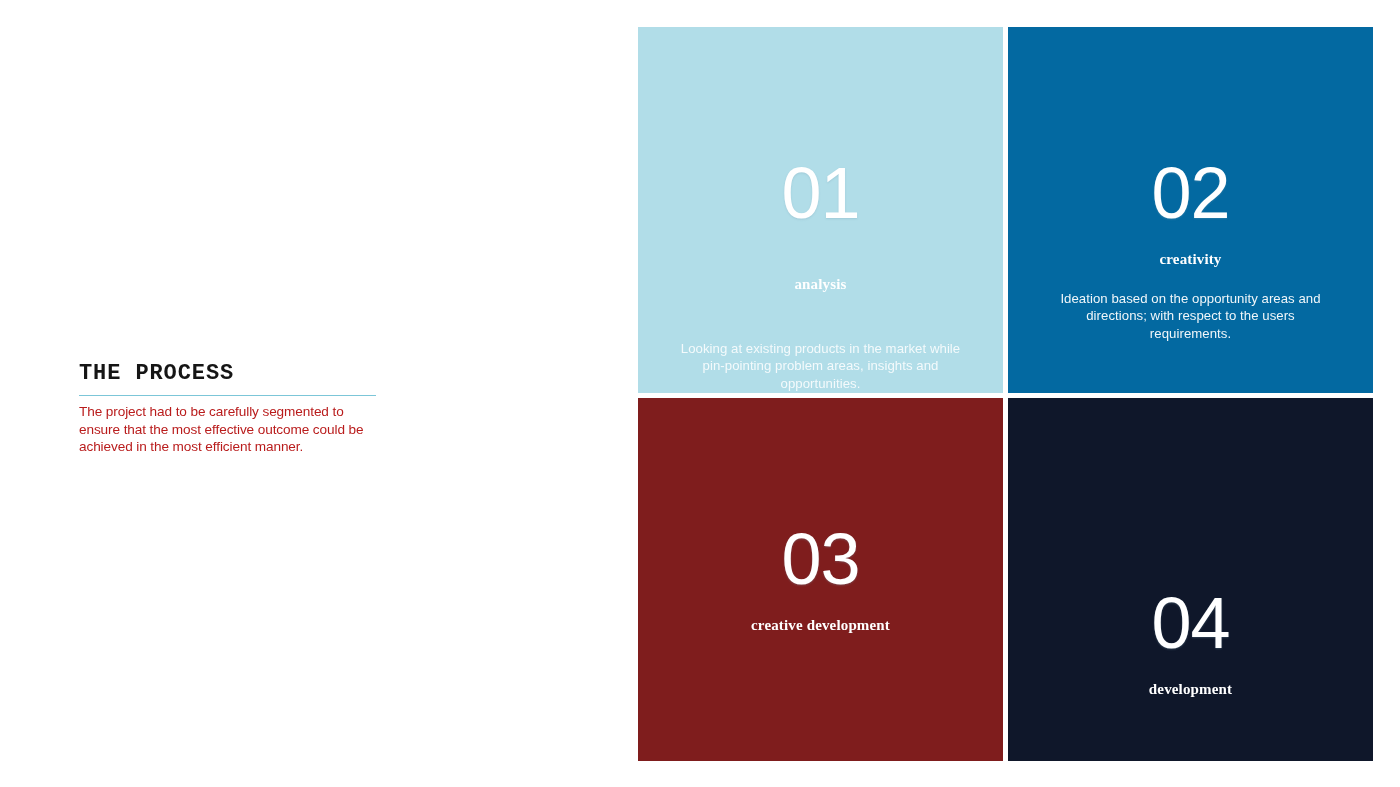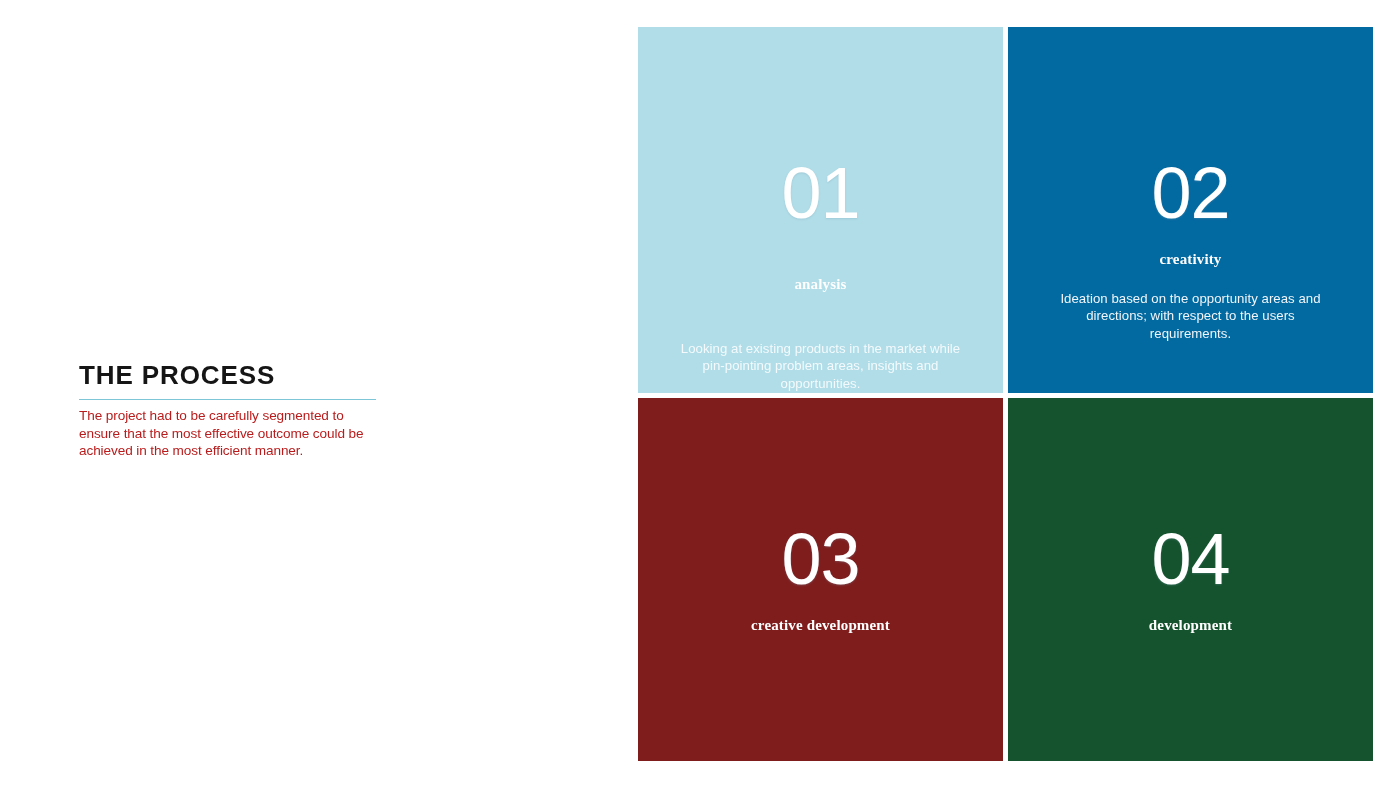--- a/index.html
+++ b/index.html
@@ -24,8 +24,8 @@
     width: 300px;
   }
   .page-title {
-    font-family: Liberation Sans, sans-serif;
-    font-size: 26px;
+    font-family: Liberation Mono, monospace;
+    font-size: 22px;
     font-weight: 700;
     letter-spacing: 0.9px;
     color: #151515;

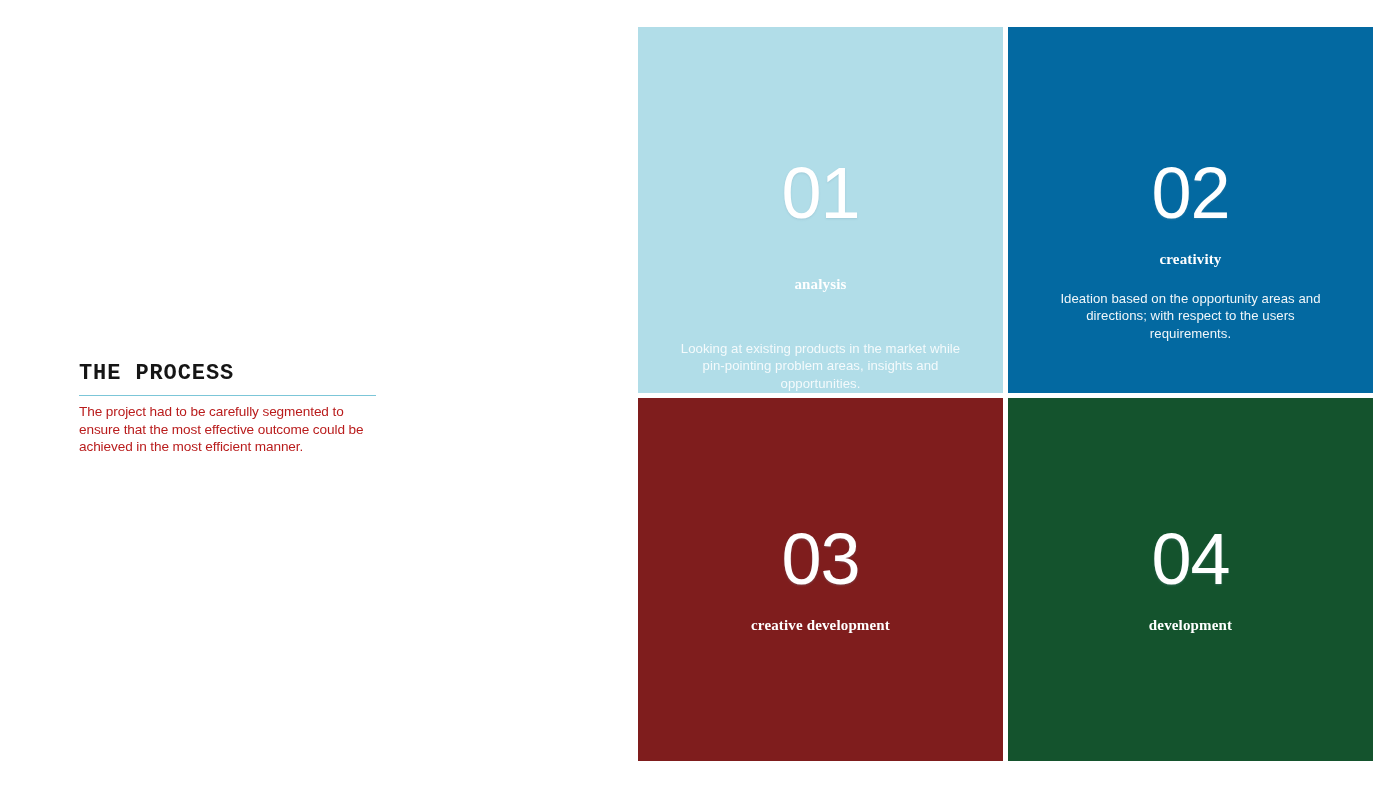--- a/index.html
+++ b/index.html
@@ -150,7 +150,7 @@
 
   <div class="grid-gap-v"></div>
 
-  <div class="quadrant q-bottom q4" style="background: #14532d;">
+  <div class="quadrant q-bottom q4" style="background: #0f172a; justify-content: center;">
     <div class="q-number">04</div>
     <div class="q-label">development</div>
   </div>

